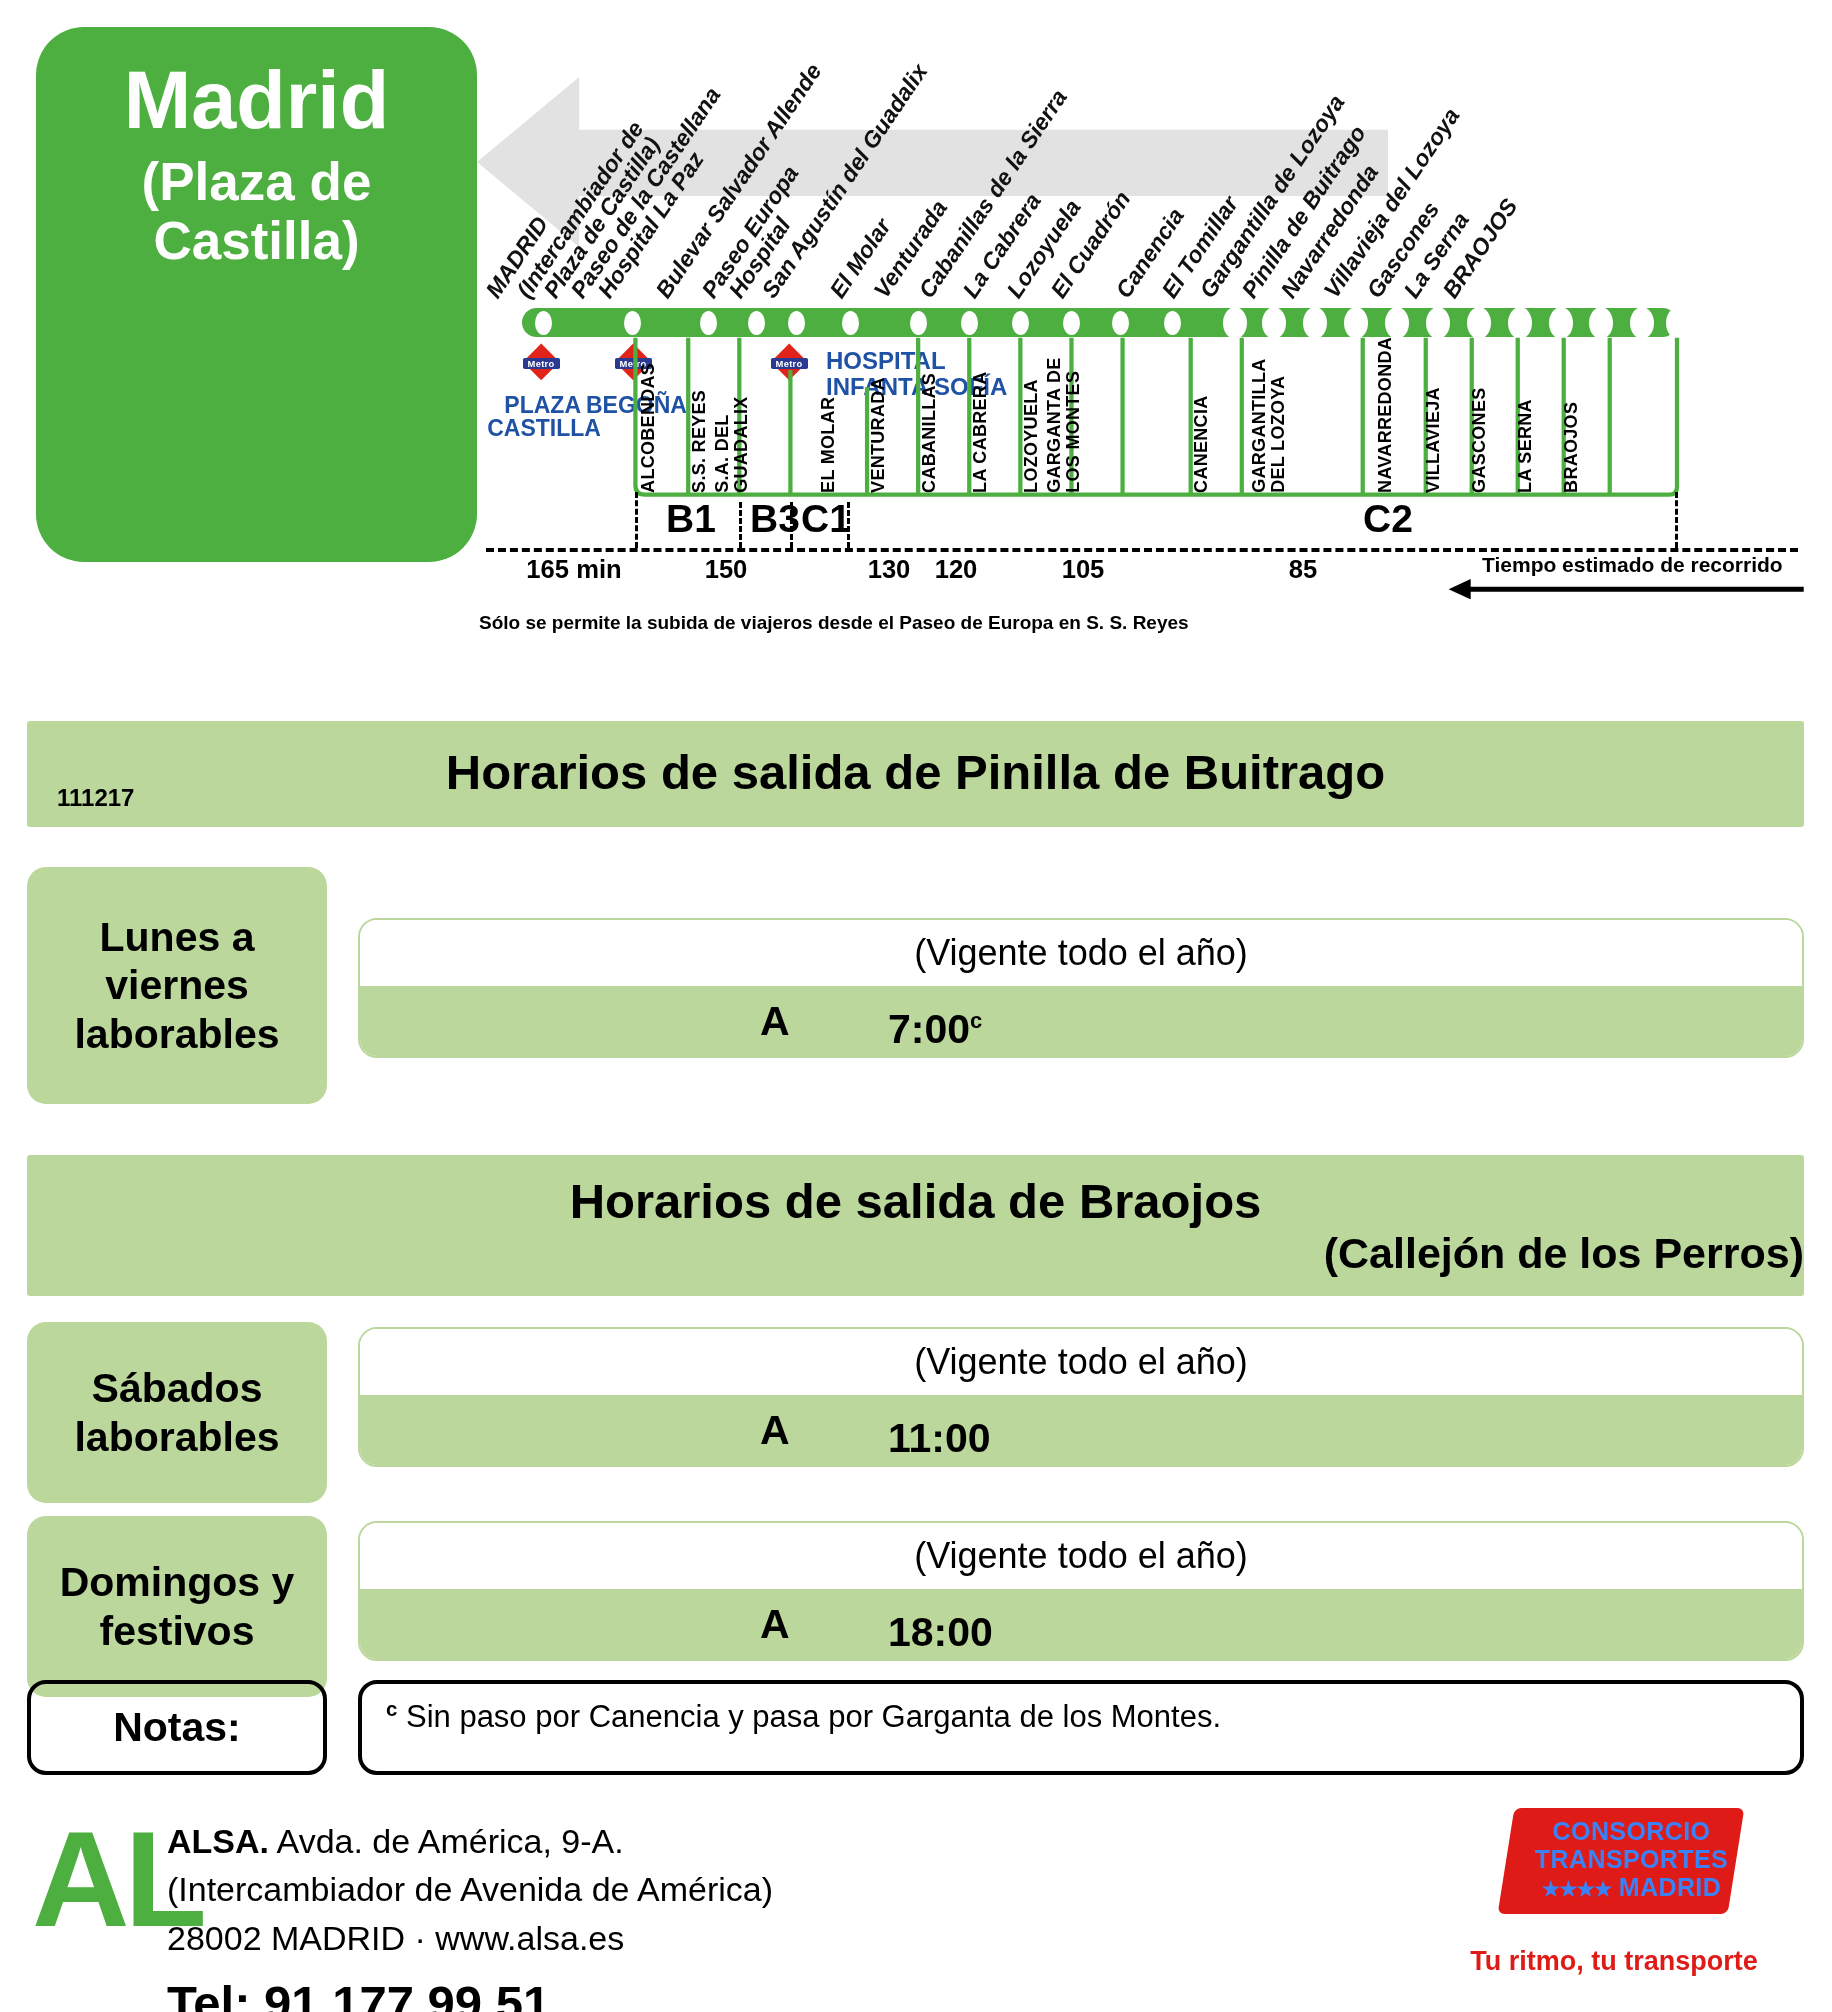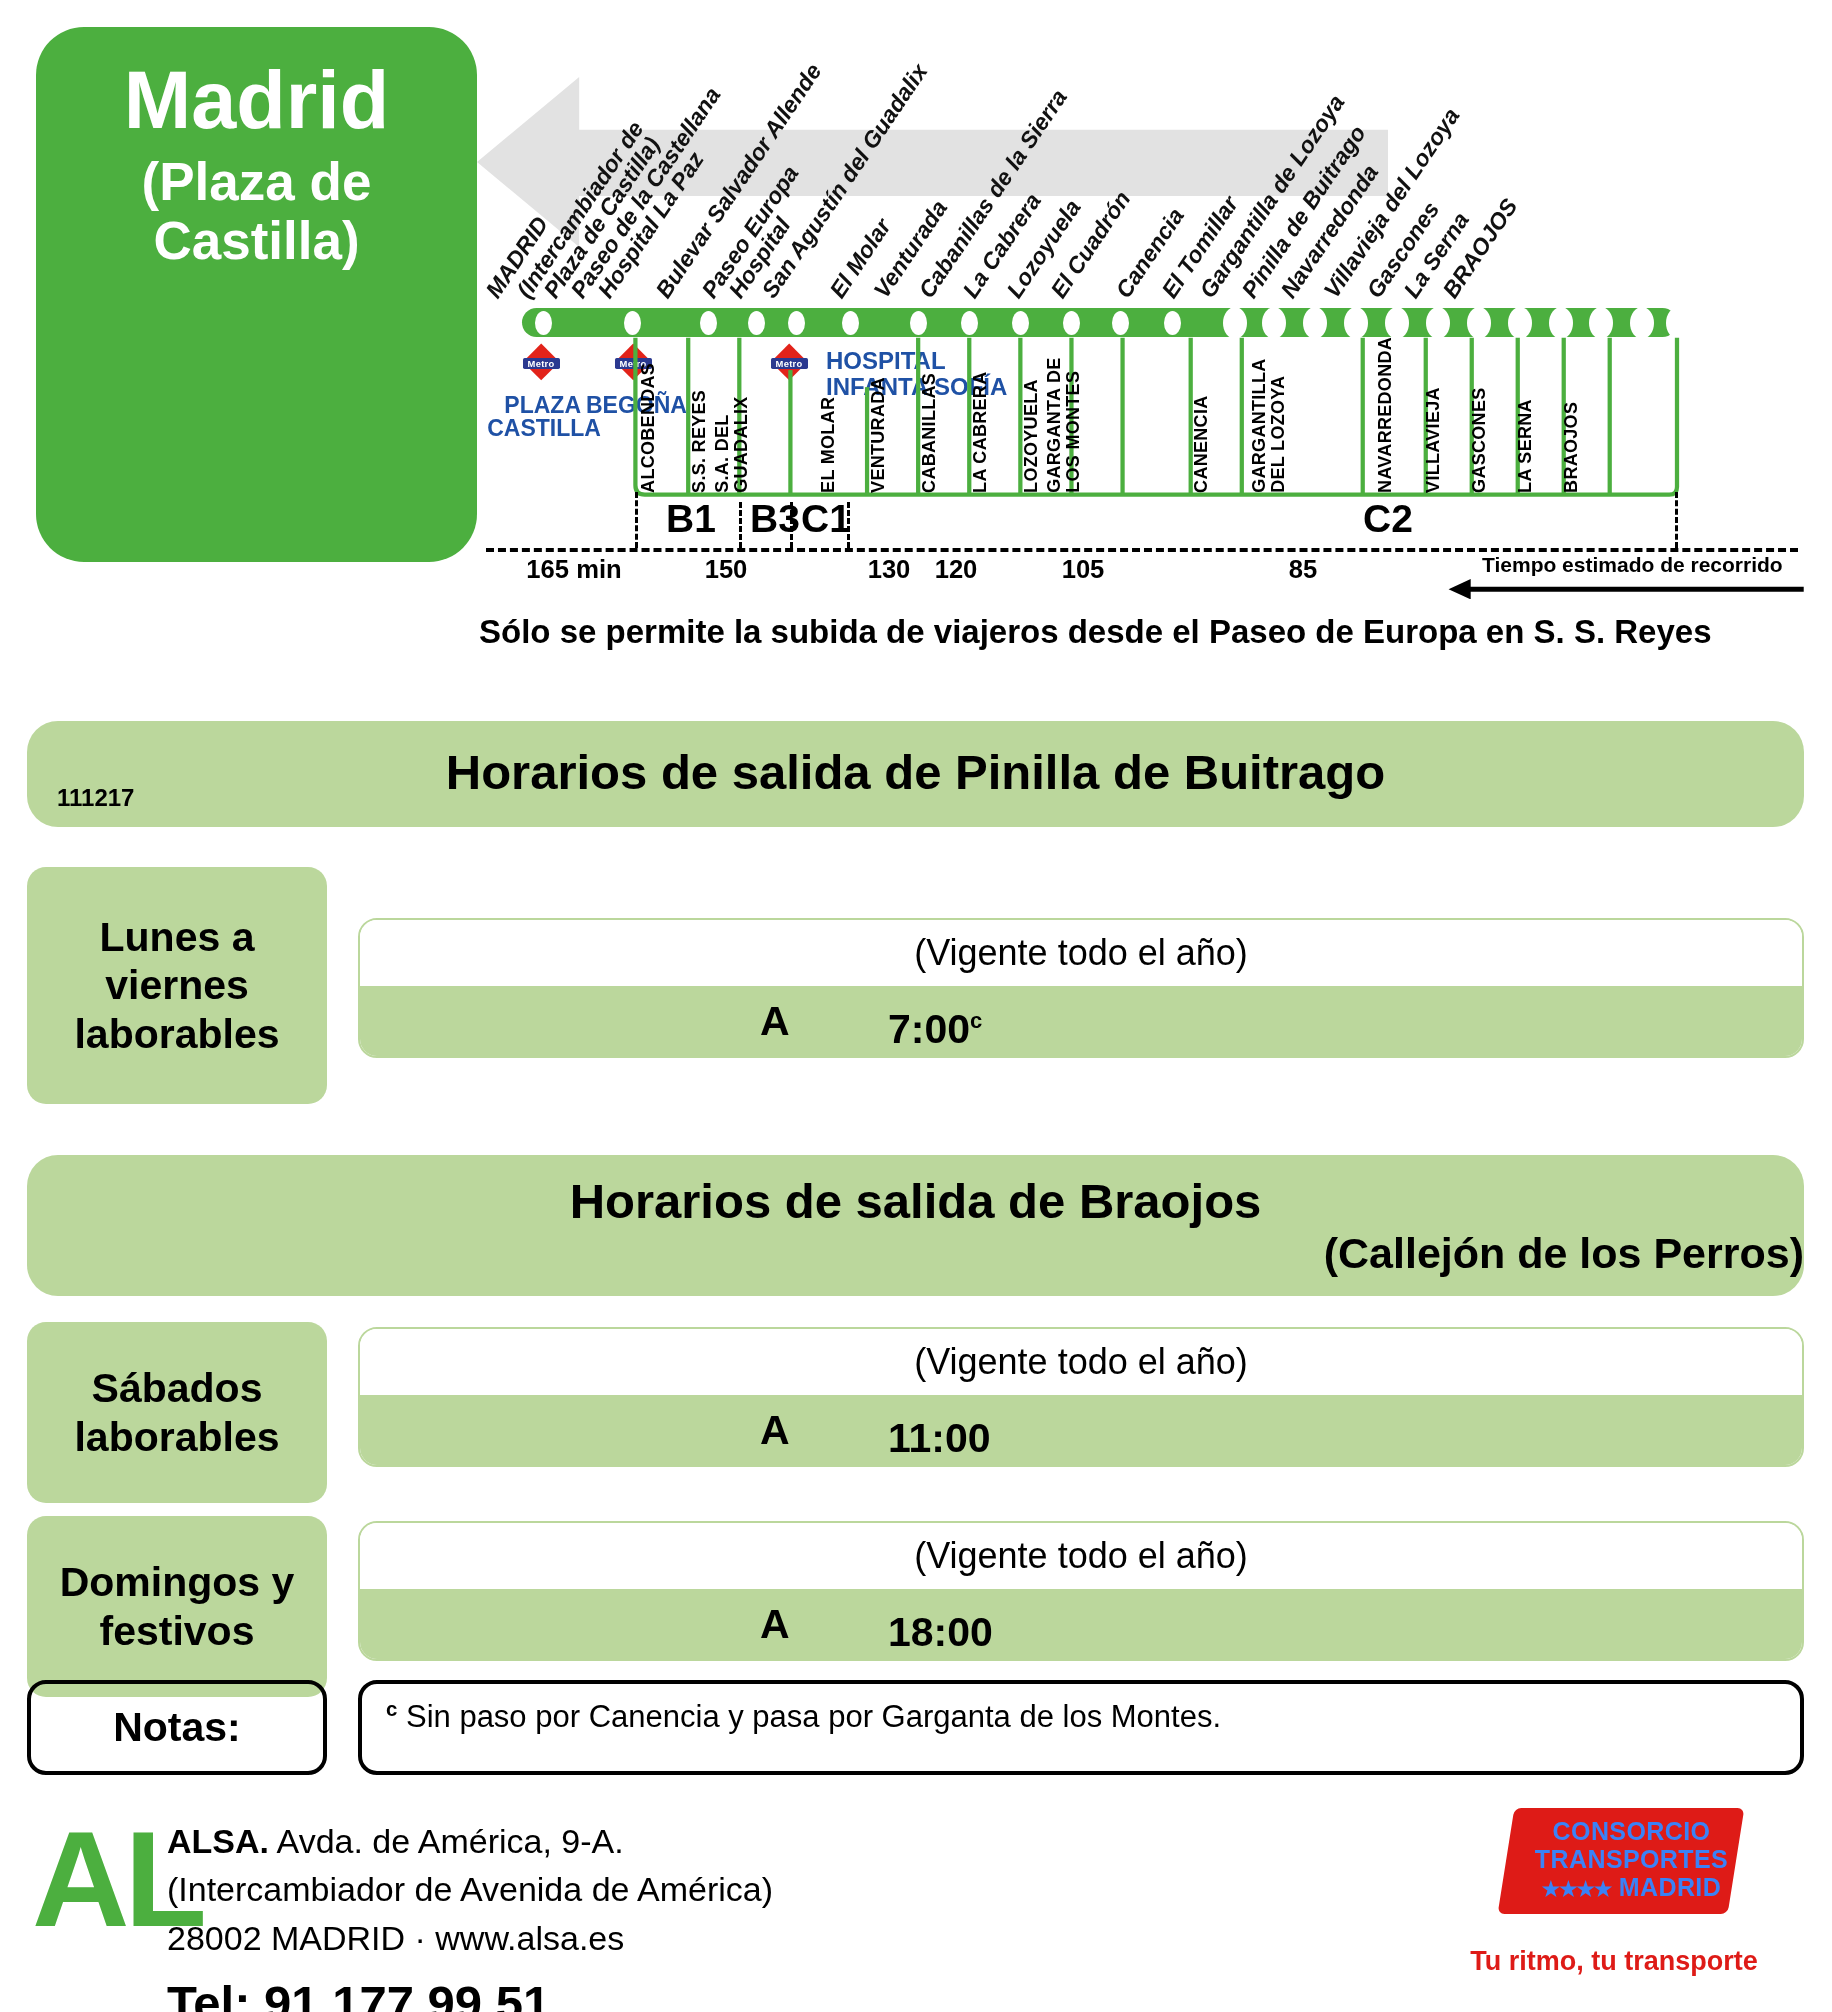--- a/index.html
+++ b/index.html
@@ -211,7 +211,7 @@
     left: 479px; top: 610px;
     width: 1278px;
     font-weight: bold;
-    font-size: 33px;
+    font-size: 19px;
     line-height: 1.35;
     color: #000;
   }

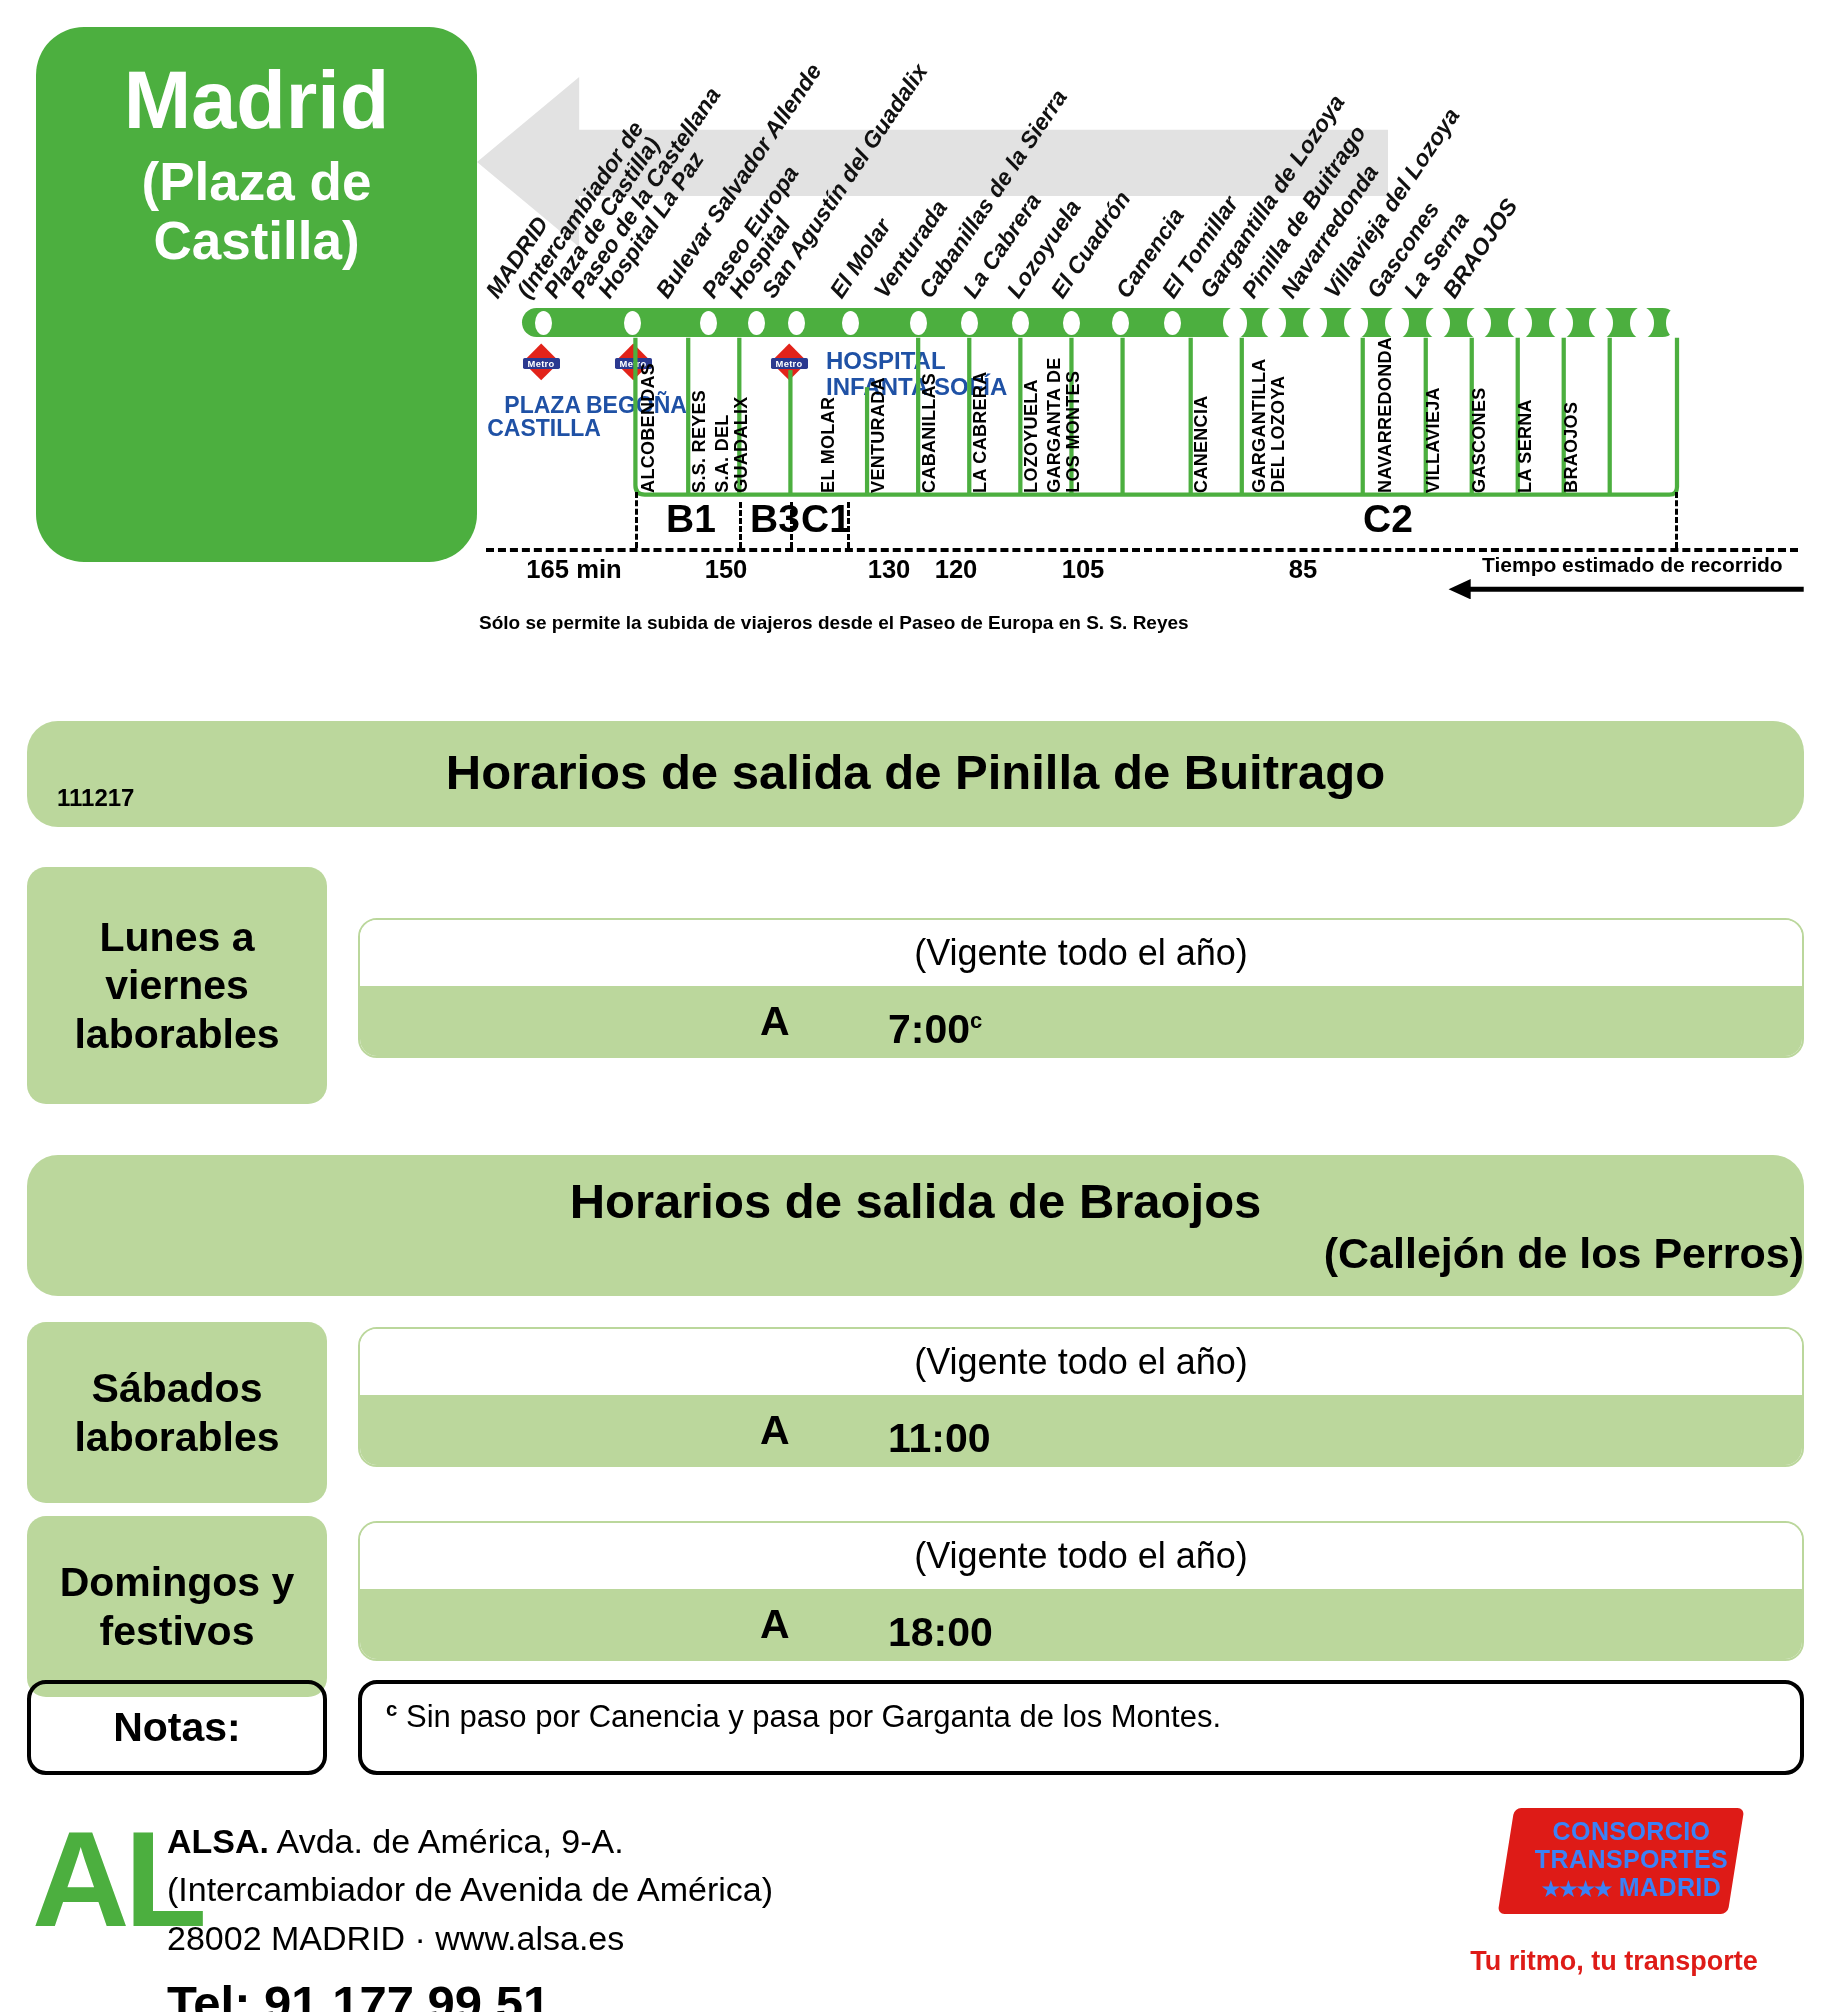--- a/index.html
+++ b/index.html
@@ -222,7 +222,7 @@
     left: 27px;
     width: 1777px;
     background: #BBD79C;
-    border-radius: 31px;
+    border-radius: 3px;
     box-sizing: border-box;
     text-align: center;
     color: #000;

